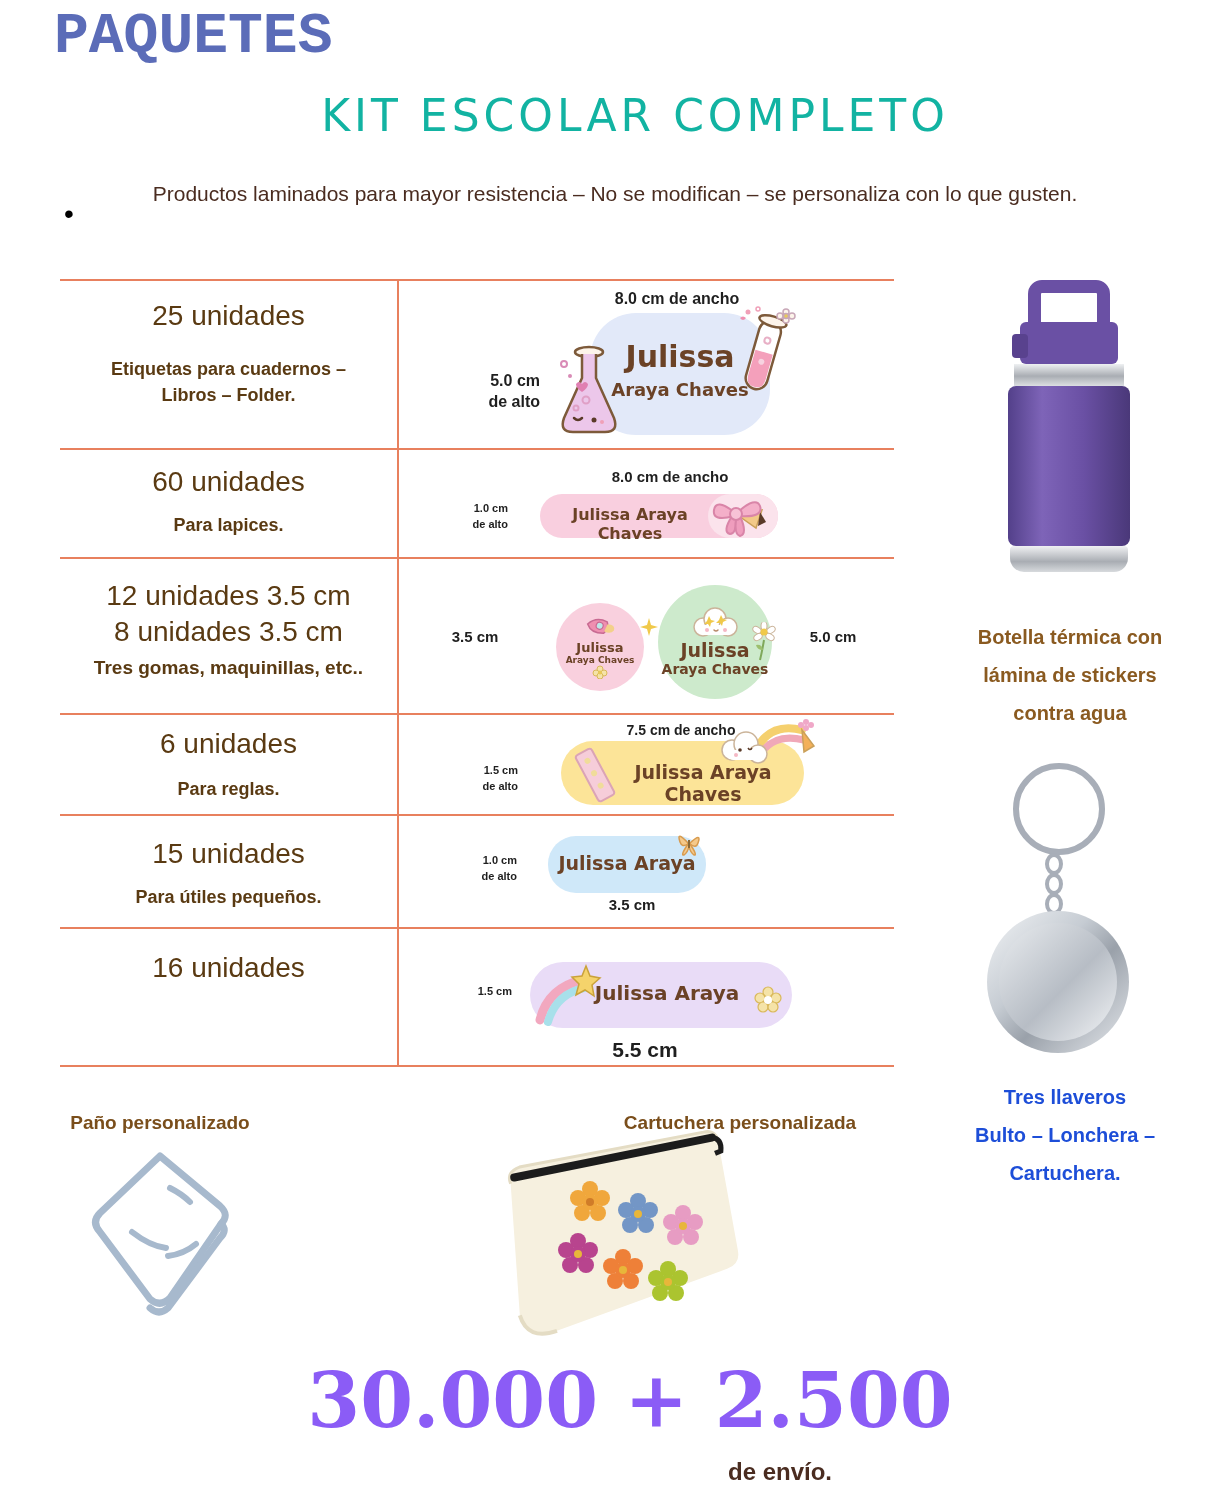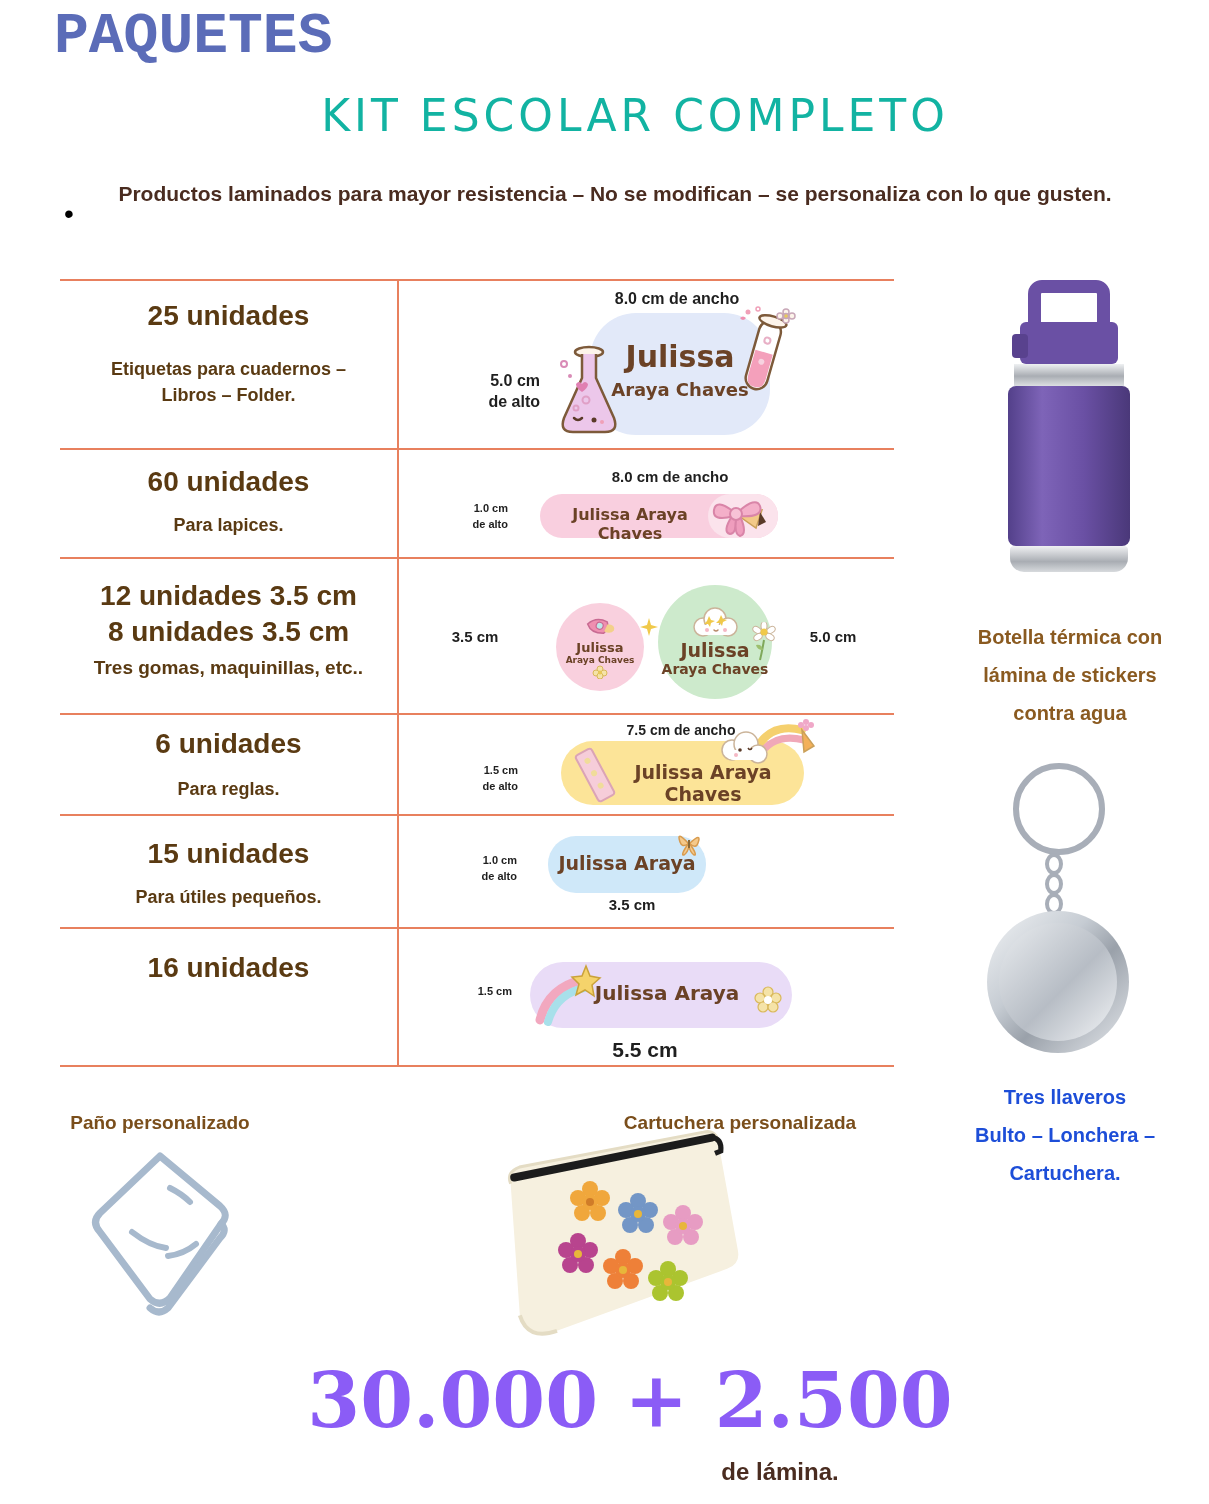--- a/index.html
+++ b/index.html
@@ -12,7 +12,7 @@
   #subtitle{left:255px;top:90px;width:760px;text-align:center;
             font-family:"DejaVu Sans",sans-serif;font-weight:400;font-size:44px;
             color:#12b3a2;letter-spacing:4px;}
-  #note{left:60px;top:182px;width:1110px;text-align:center;font-weight:700;
+  #note{left:60px;top:182px;width:1110px;text-align:center;font-weight:400;
         font-size:21px;color:#4a2c20;}
   #bullet{left:64px;top:198px;font-size:28px;color:#000;}
   

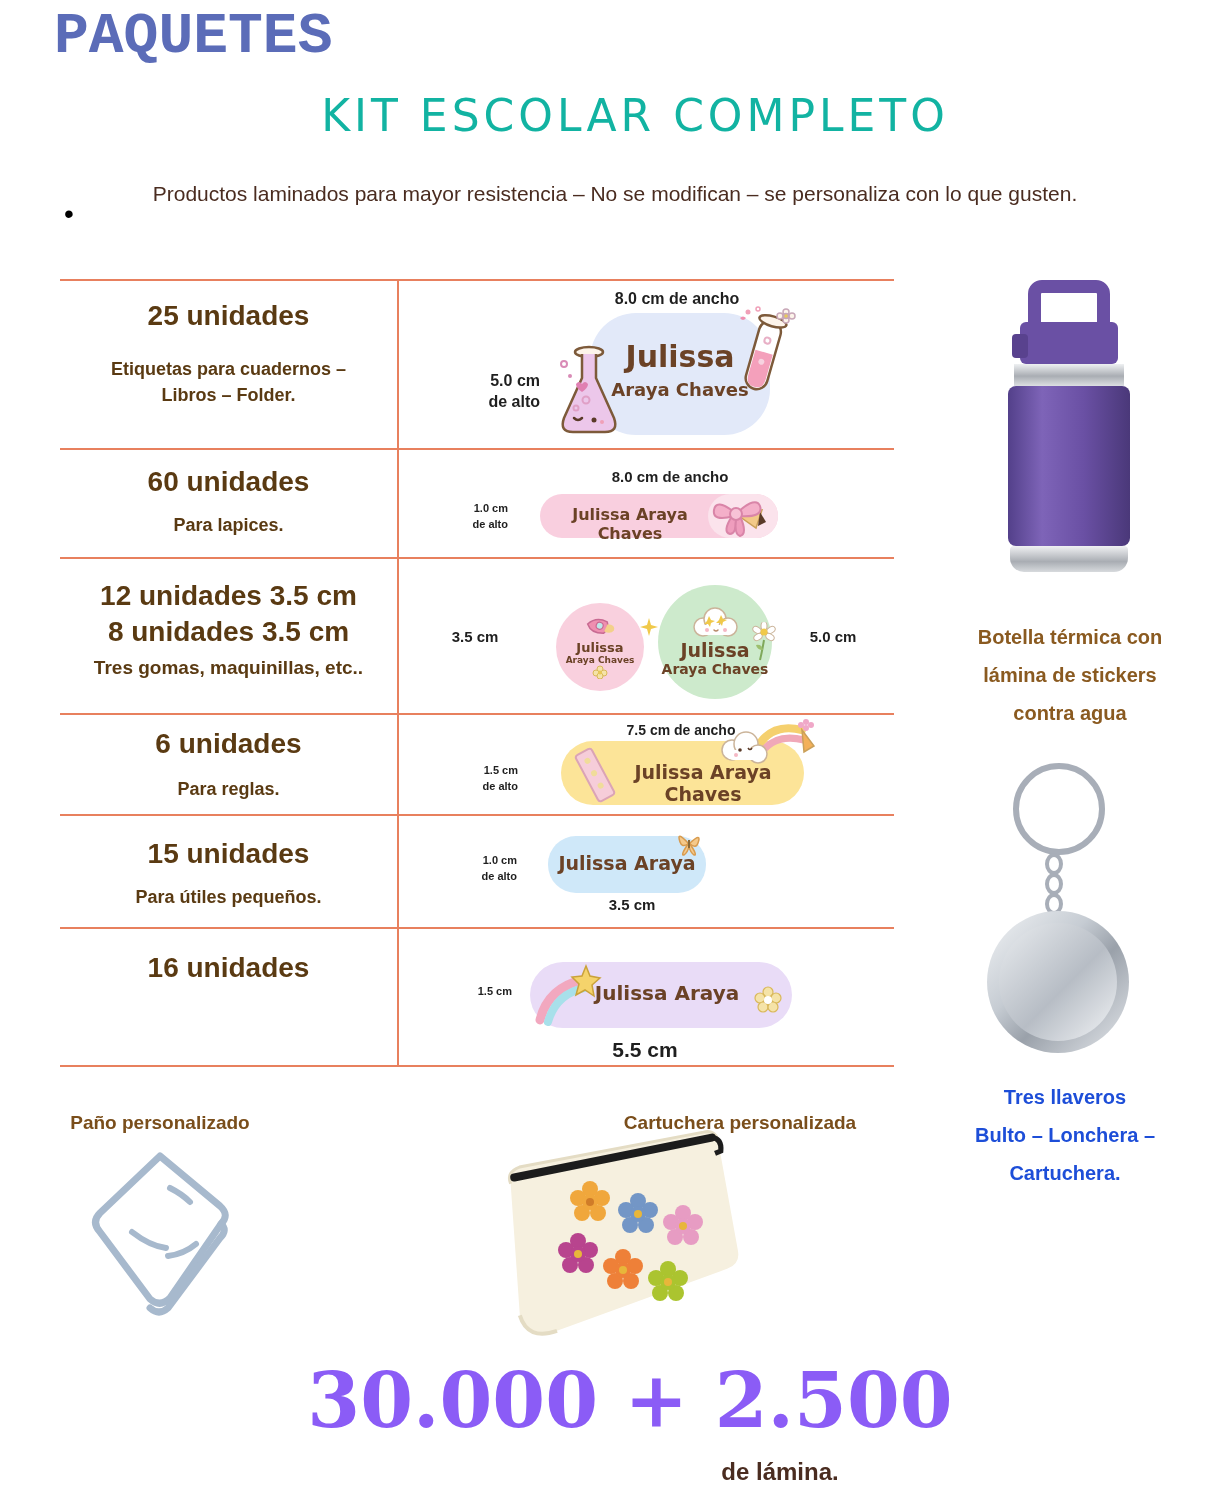--- a/index.html
+++ b/index.html
@@ -20,7 +20,7 @@
   #vline{left:397px;top:279px;width:2px;height:788px;background:#e8805e;}
   
   .lcell{left:60px;width:337px;text-align:center;color:#5a3a12;}
-  .qty{font-weight:700;font-size:28px;}
+  .qty{font-weight:400;font-size:28px;}
   .desc{font-weight:700;font-size:18px;line-height:26px;}
   
   .dim{font-weight:700;font-size:16px;color:#1f1f1f;text-align:center;}

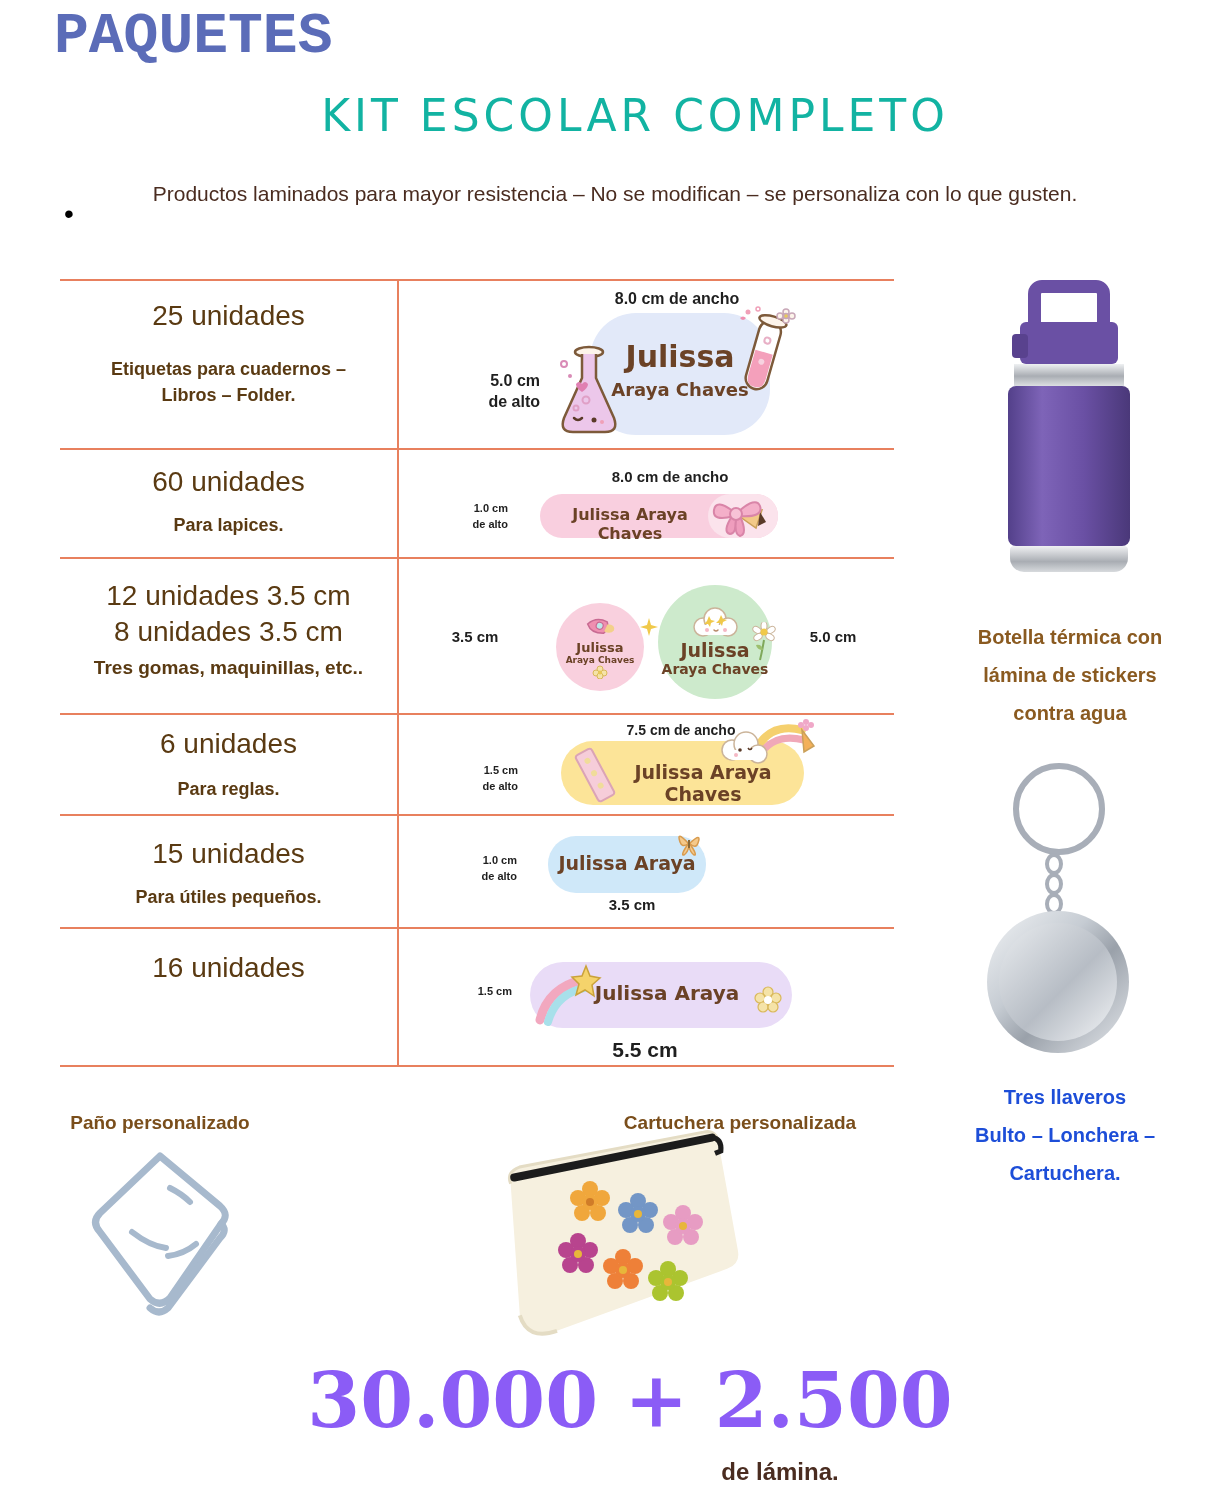--- a/index.html
+++ b/index.html
@@ -429,7 +429,7 @@
   </svg>
 
   <div class="abs" id="price">30.000 + 2.500</div>
-  <div class="abs" id="price-note">de lámina.</div>
+  <div class="abs" id="price-note">de envío.</div>
 
 </div>
 

